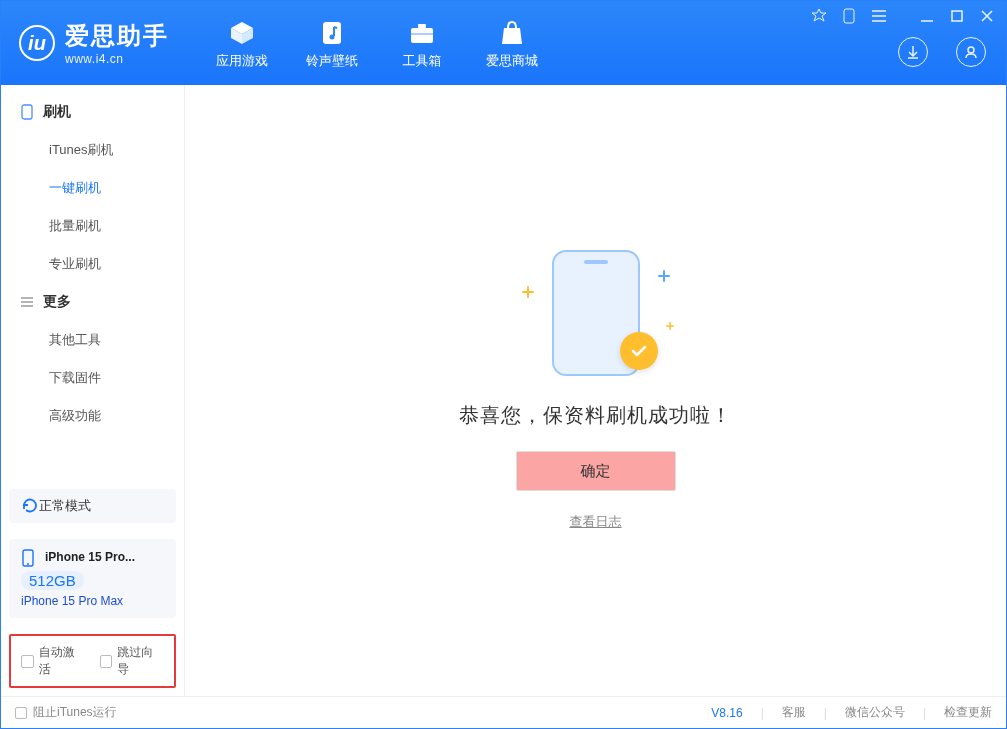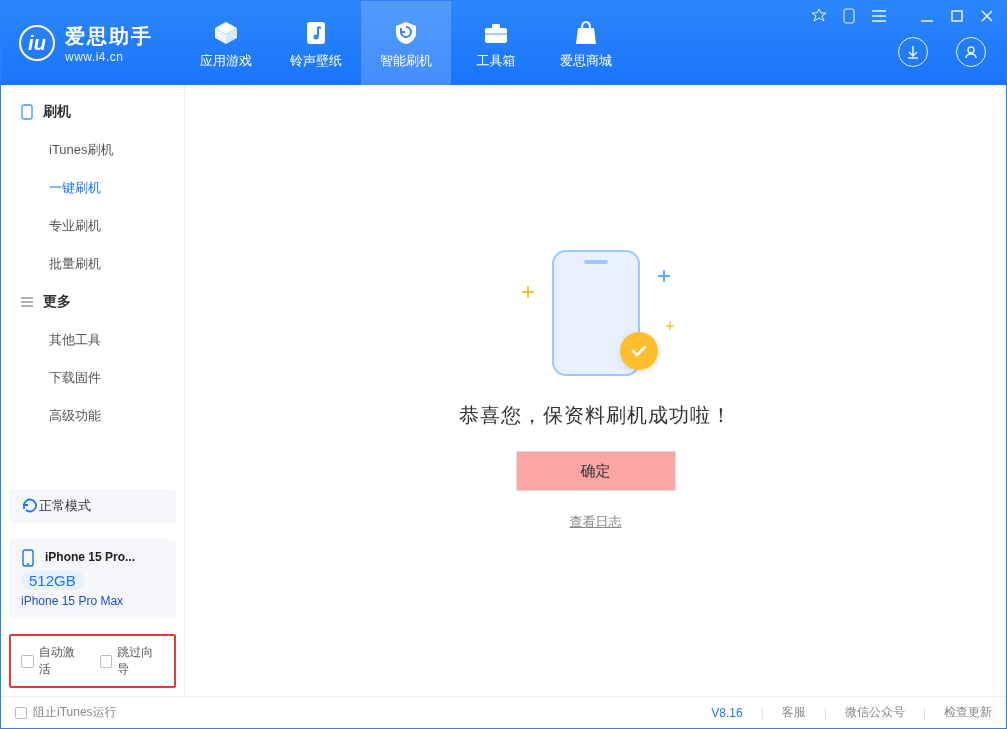--- a/index.html
+++ b/index.html
@@ -23,7 +23,7 @@
     display:flex; align-items:center; justify-content:center;
     font-weight:700; font-style:italic; font-size:20px;
   }
-  .logo-text .app-name { font-size:20px; font-weight:600; letter-spacing:2px;}
+  .logo-text .app-name { font-size:24px; font-weight:600; letter-spacing:2px;}
   .logo-text .app-url  { font-size:12px; opacity:.9; letter-spacing:0.5px;}
   .nav { display:flex; margin-left:10px;}
   .nav-item {

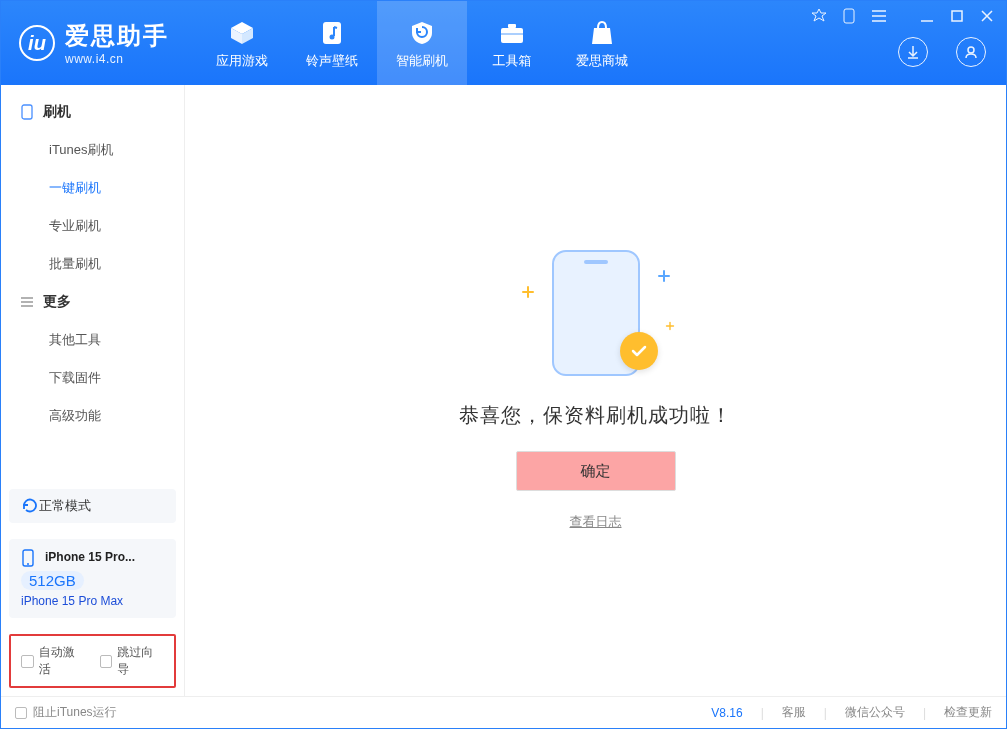--- a/index.html
+++ b/index.html
@@ -147,16 +147,6 @@
       </span>
       <span>铃声壁纸</span>
     </div>
-    <div class="nav-item active">
-      <span class="nav-icon">
-        <svg width="26" height="26" viewBox="0 0 26 26">
-            <path d="M13 2 L23 6 L23 13 C23 19 18 23 13 24 C8 23 3 19 3 13 L3 6 Z" fill="#fff"></path>
-            <path d="M13 7 A5 5 0 1 1 8 12" stroke="#2c86fb" stroke-width="2" fill="none"></path>
-            <path d="M8 8 L8 12 L12 12" stroke="#2c86fb" stroke-width="2" fill="none"></path>
-          </svg>
-      </span>
-      <span>智能刷机</span>
-    </div>
     <div class="nav-item">
       <span class="nav-icon">
         <svg width="26" height="24" viewBox="0 0 26 24">

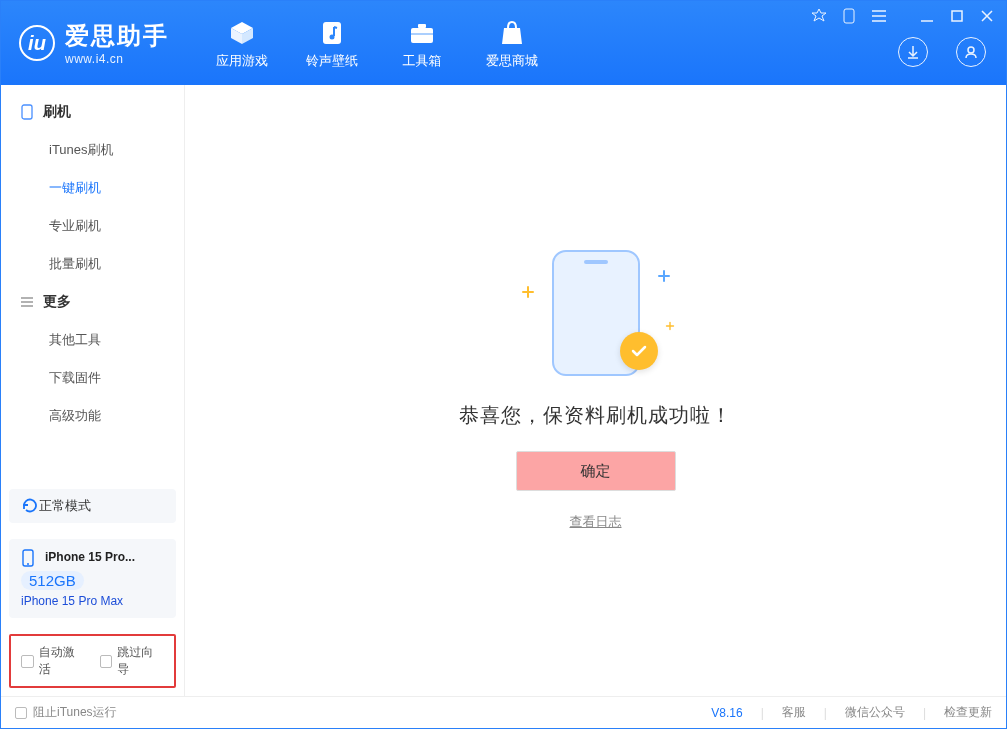--- a/index.html
+++ b/index.html
@@ -231,8 +231,8 @@
       </div>
       <div class="side-item">iTunes刷机</div>
       <div class="side-item active">一键刷机</div>
+      <div class="side-item">批量刷机</div>
       <div class="side-item">专业刷机</div>
-      <div class="side-item">批量刷机</div>
 
       <div class="side-group-header">
         <span class="gicon">

